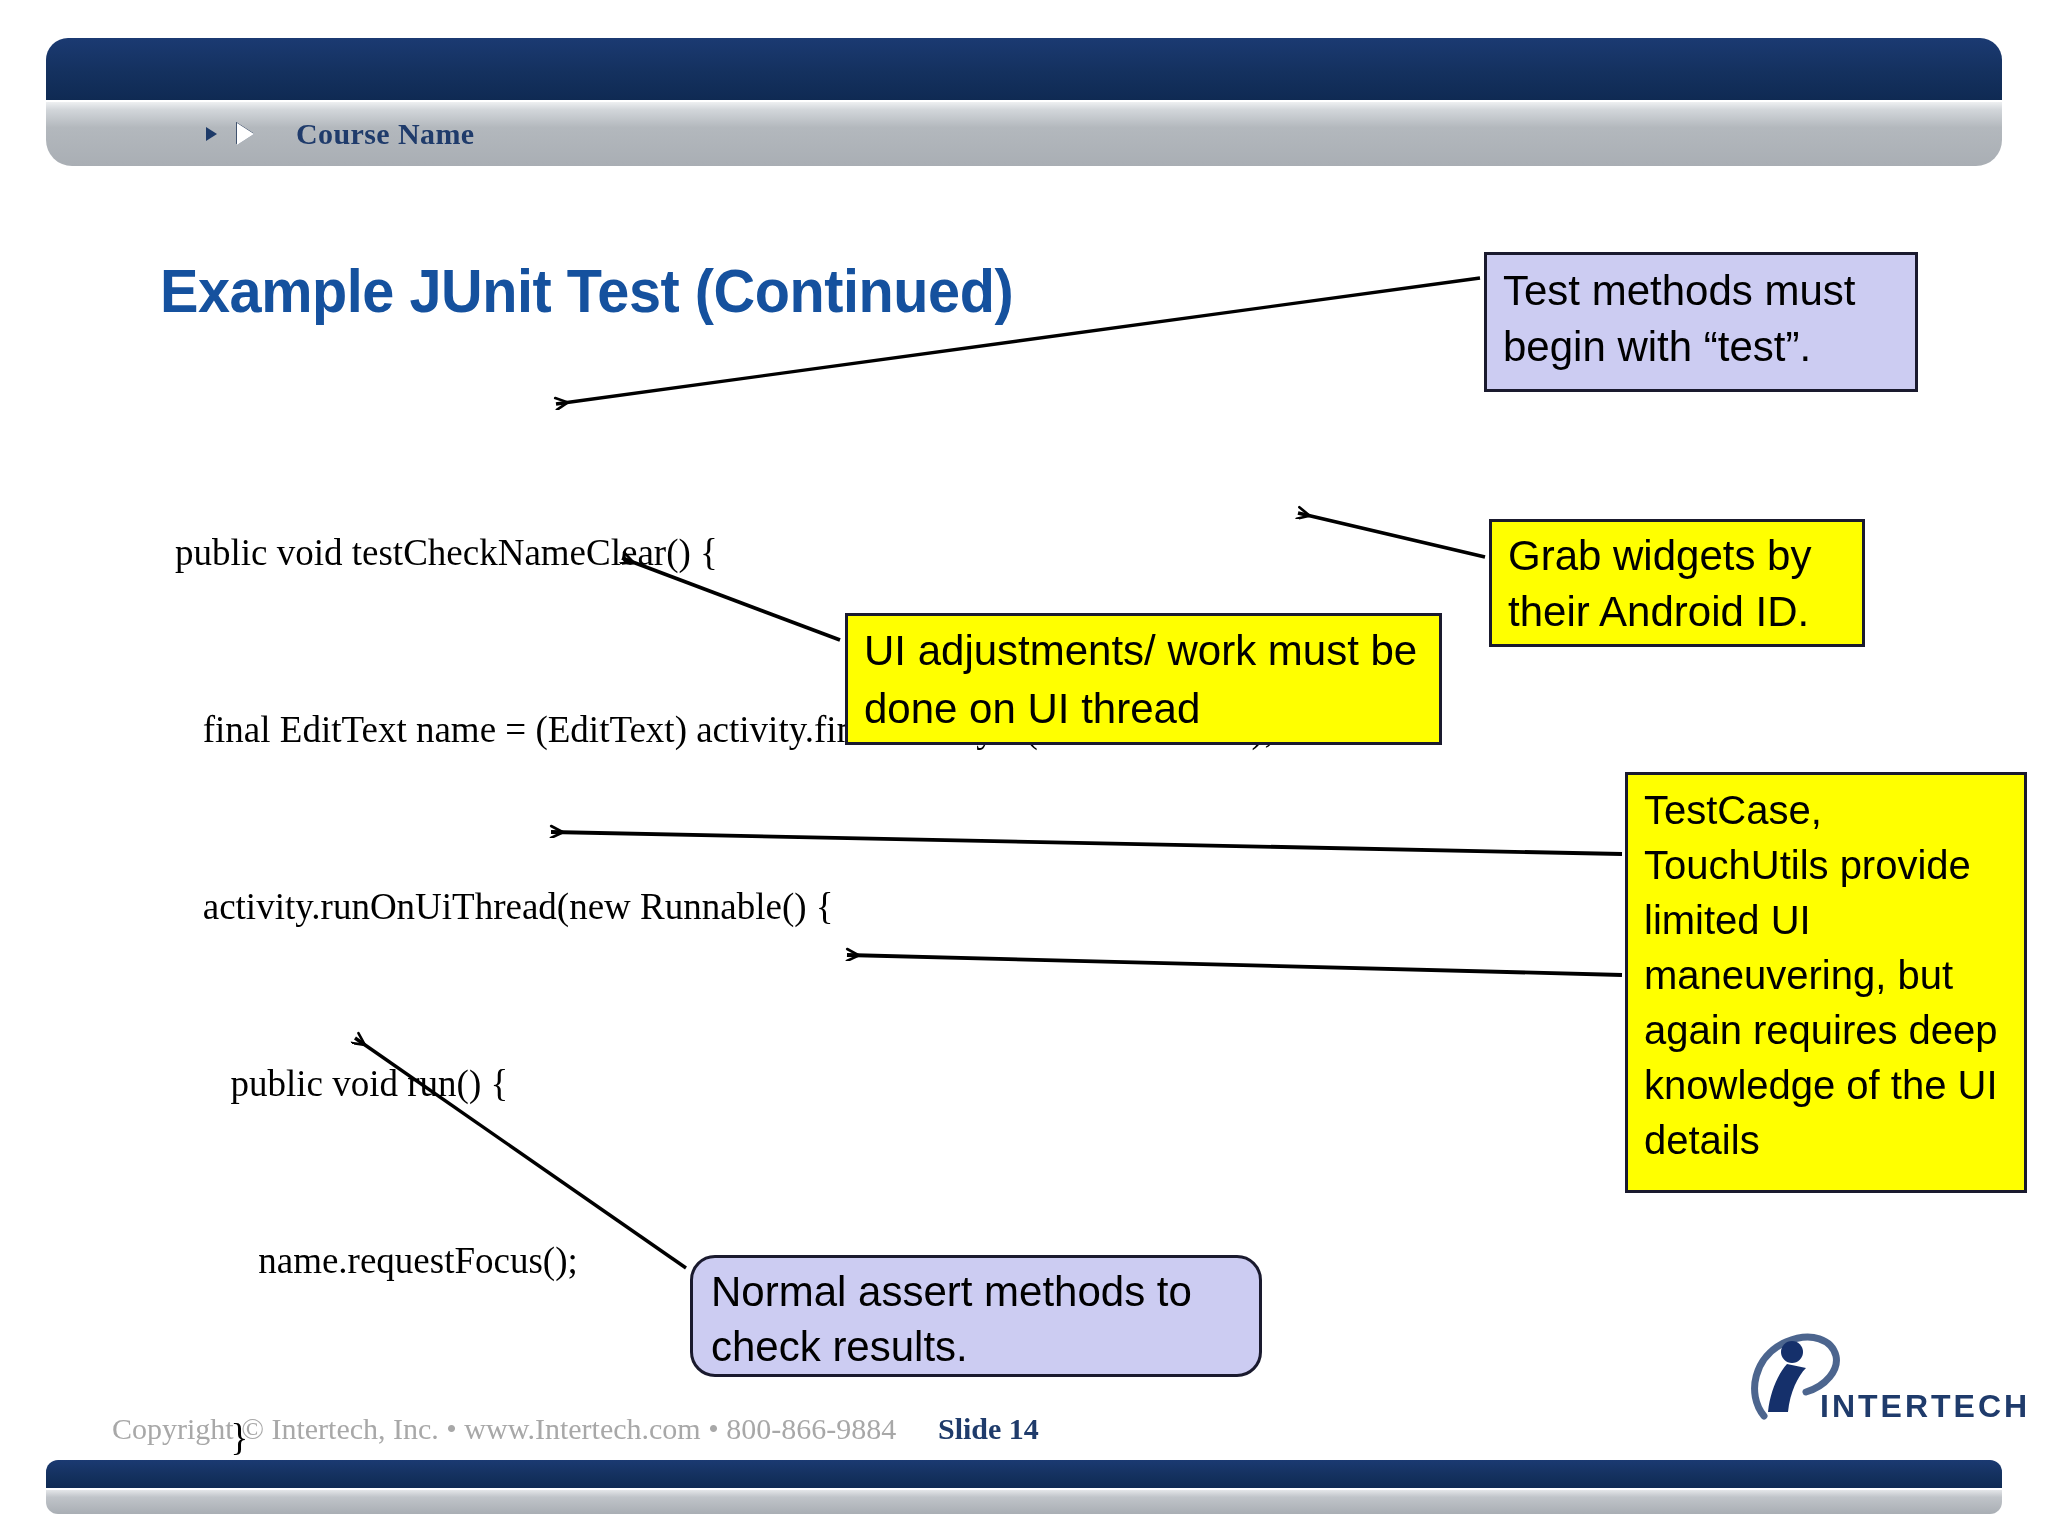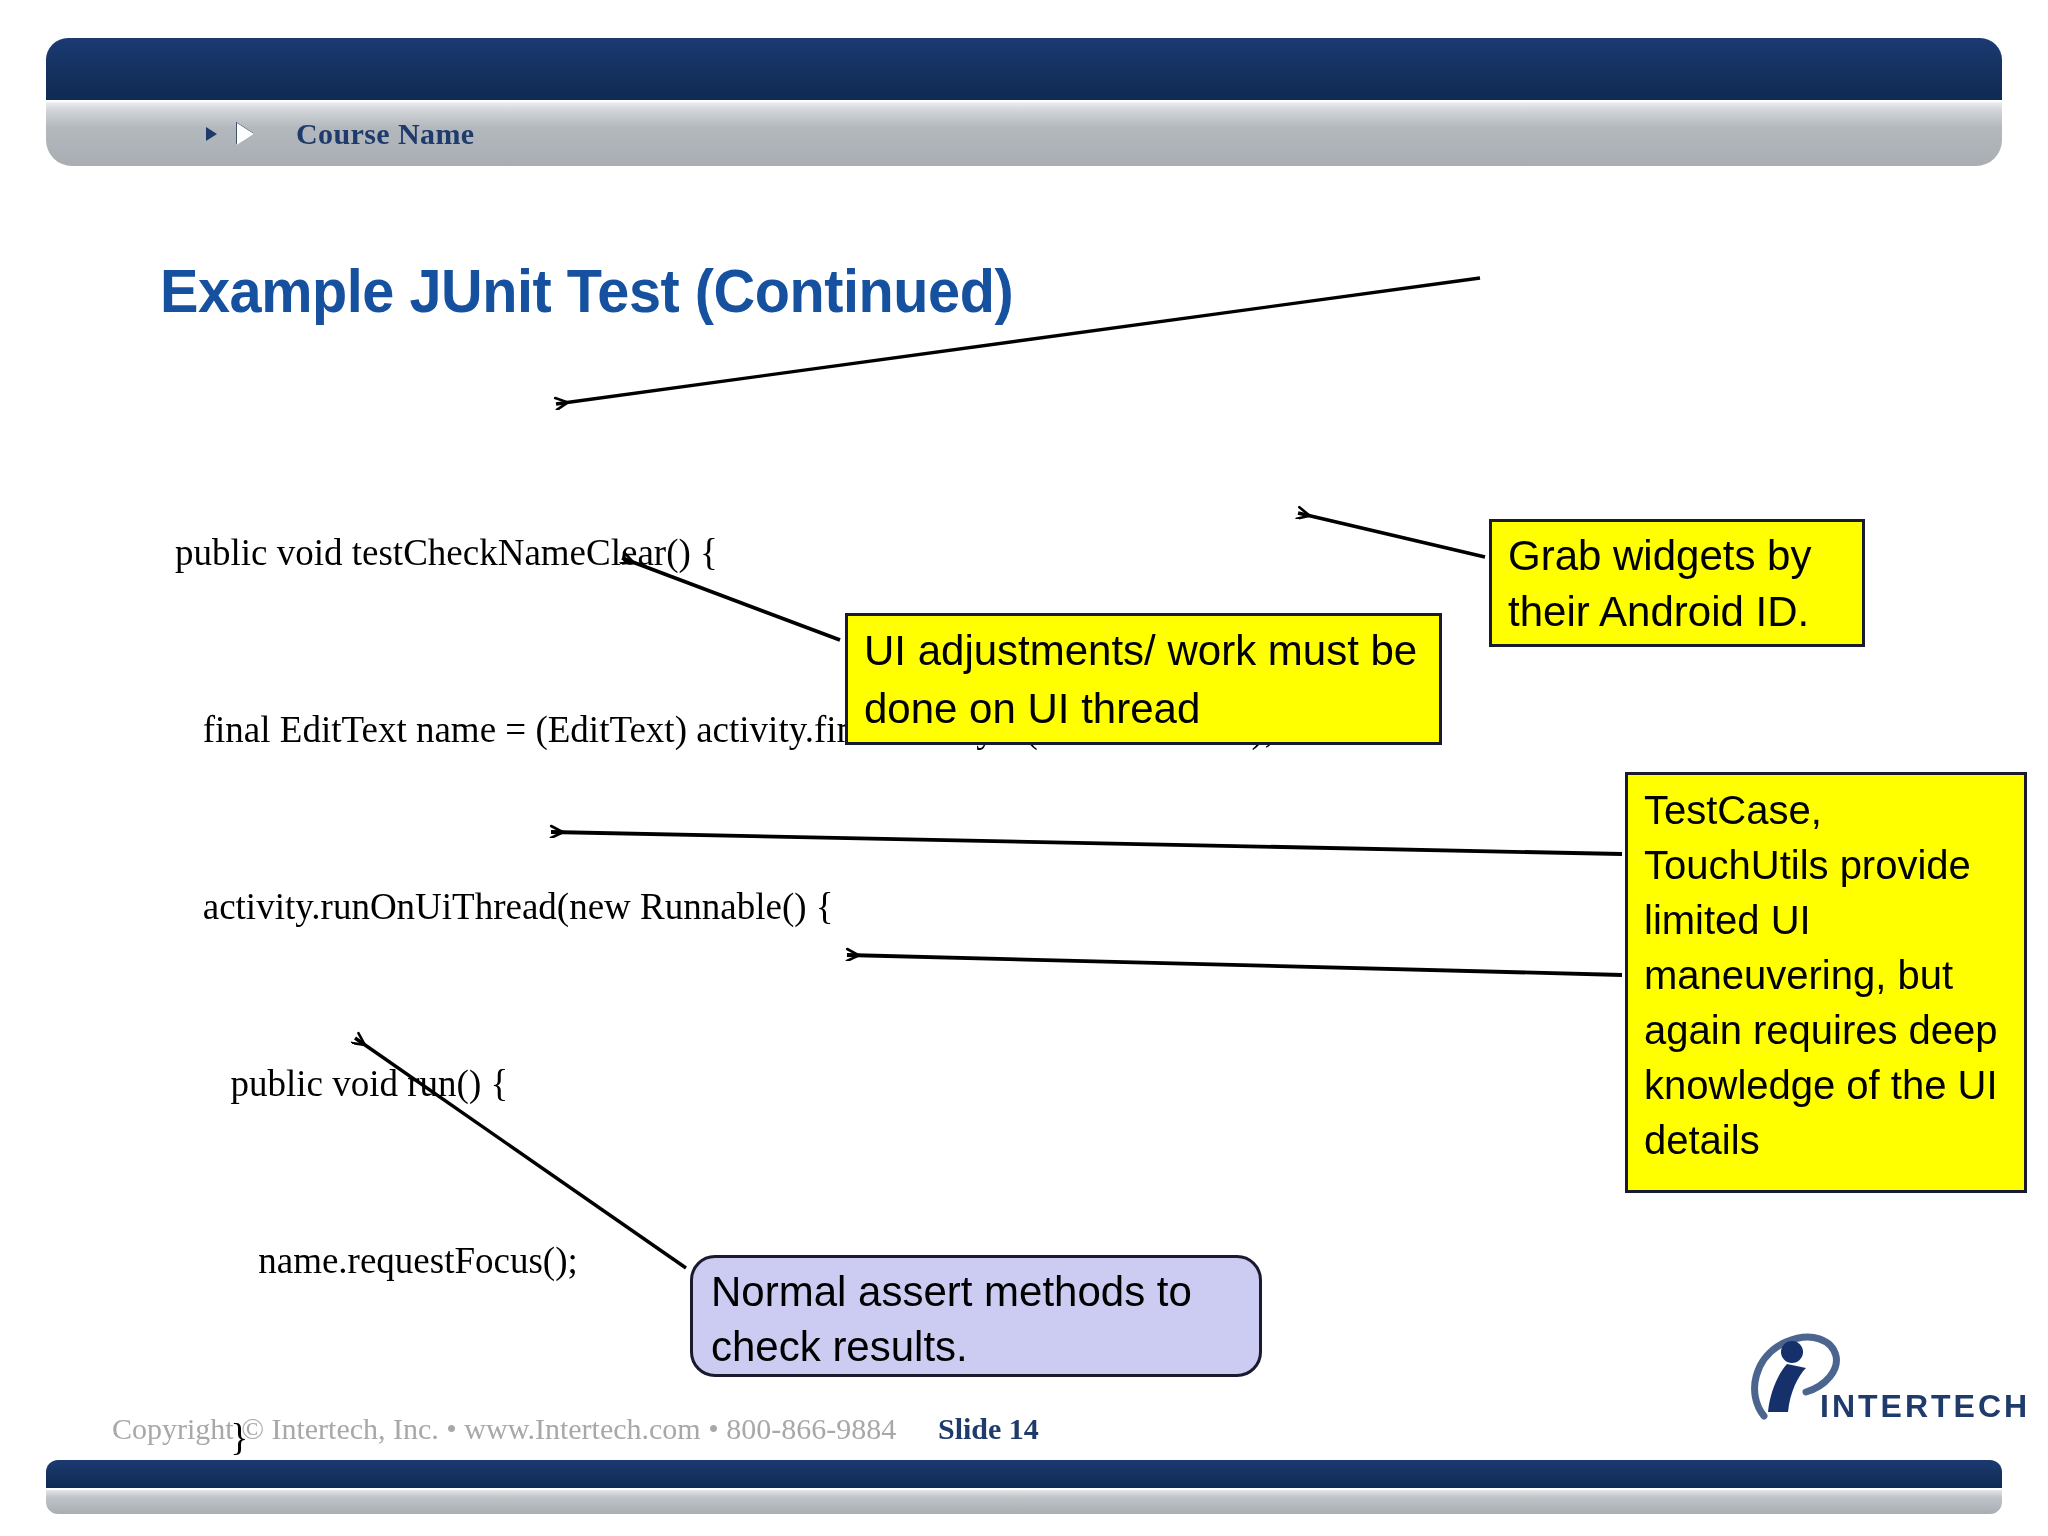--- a/index.html
+++ b/index.html
@@ -276,6 +276,7 @@
     
   </div>
 
+  <div id="callout-test-methods" class="callout callout-purple">Test methods must begin with “test”.</div>
 
   <div id="callout-grab-widgets" class="callout callout-yellow">Grab widgets by their Android ID.</div>
 

